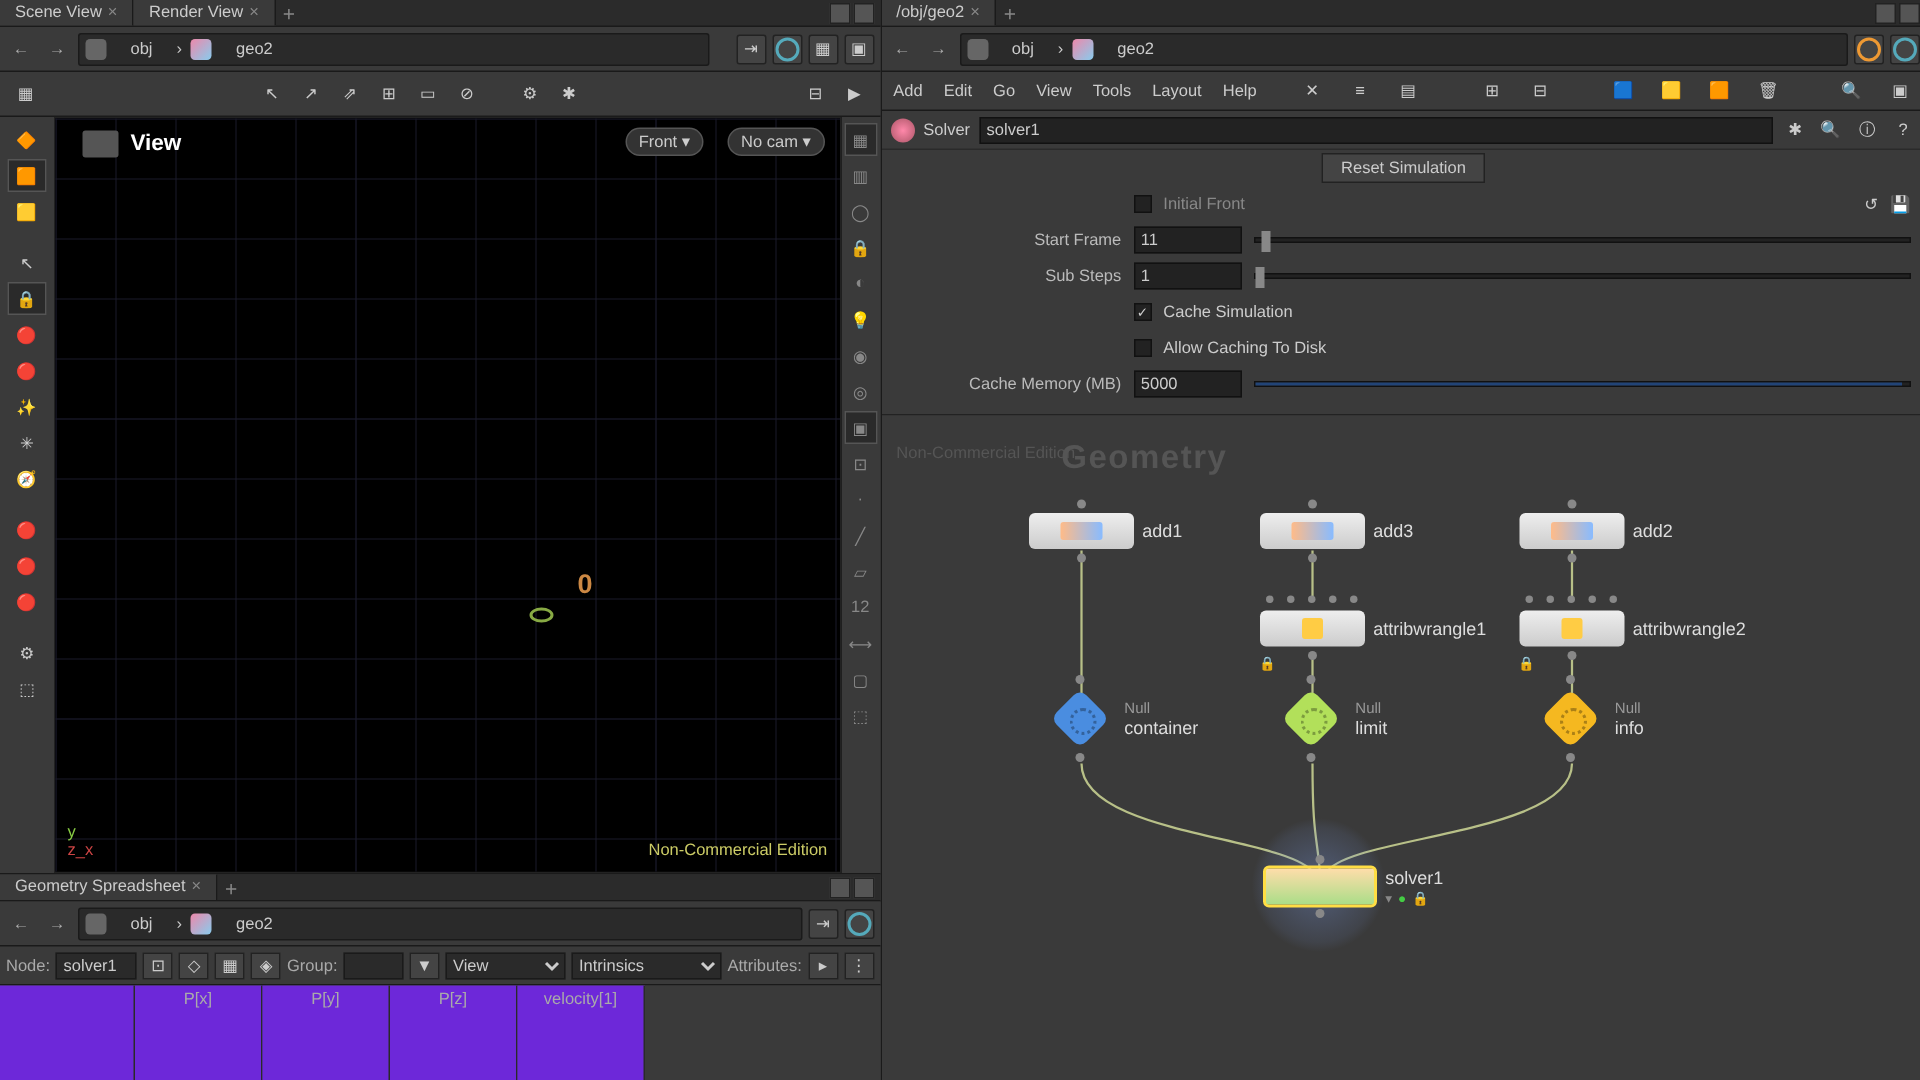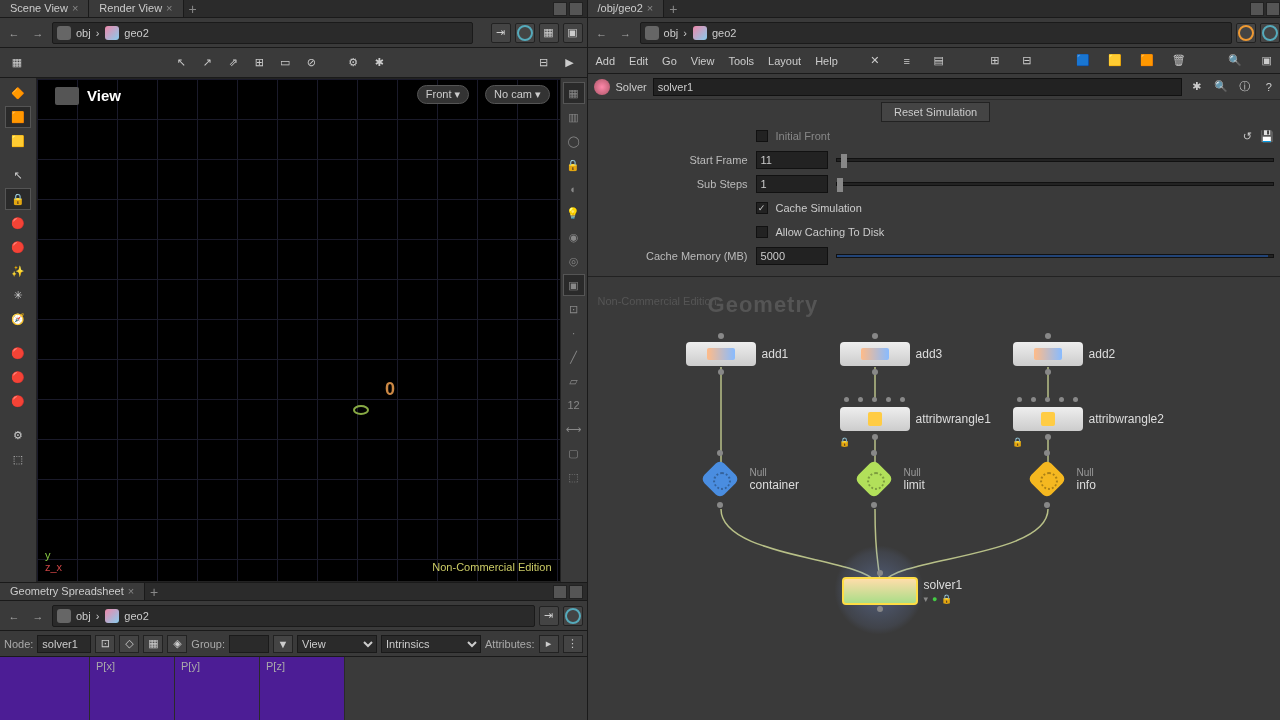--- a/index.html
+++ b/index.html
@@ -18,7 +18,7 @@
   .pathbar{height:30px;background:#3a3a3a;display:flex;align-items:center;padding:0 4px;gap:4px;border-bottom:1px solid #1a1a1a;}
   .nav-arrow{width:20px;height:20px;display:flex;align-items:center;justify-content:center;color:#aaa;cursor:pointer;}
   .path-box{flex:1;height:22px;background:#2a2a2a;border:1px solid #1a1a1a;display:flex;align-items:center;padding:0 4px;gap:6px;border-radius:2px;}
-  .path-seg{display:flex;align-items:center;gap:5px;}
+  .path-seg{display:flex;align-items:center;gap:16px;}
   .path-seg .ico{width:14px;height:14px;background:linear-gradient(135deg,#e8a,#8ce);border-radius:3px;}
   .path-seg.obj .ico{background:#666;}
   .end-ico{width:20px;height:20px;border:1px solid #222;background:#444;border-radius:2px;cursor:pointer;display:flex;align-items:center;justify-content:center;}

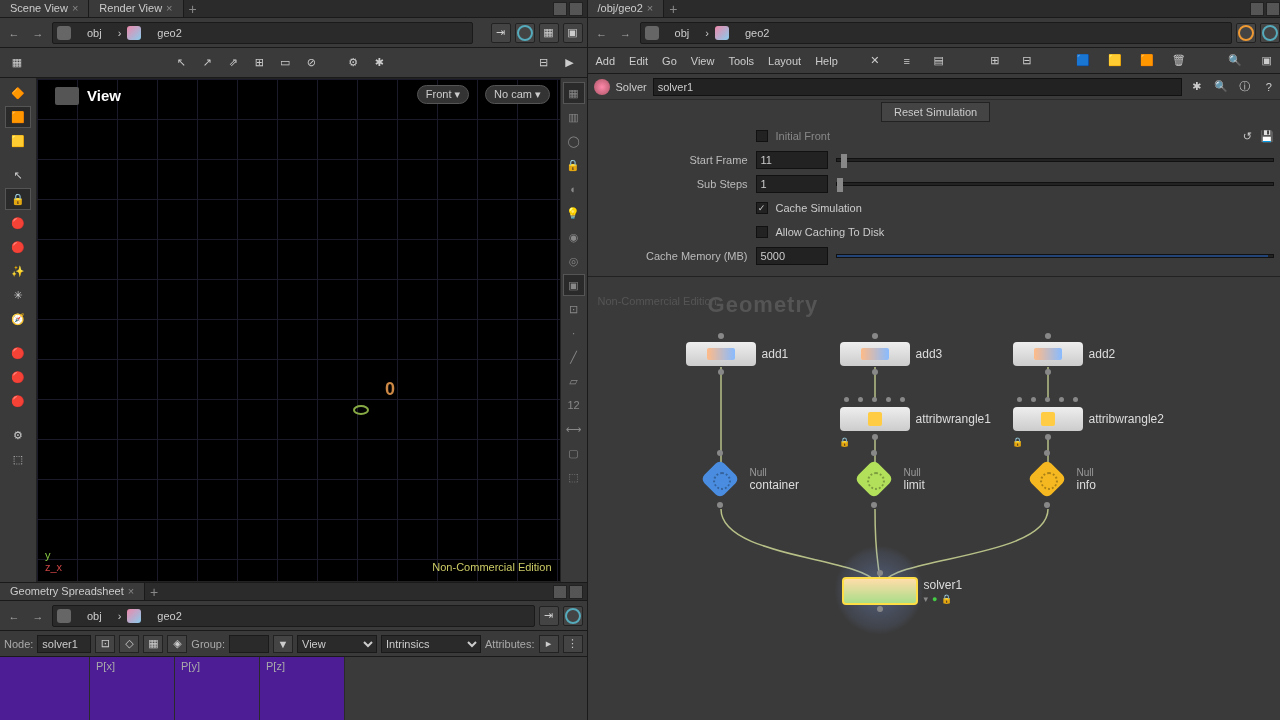--- a/index.html
+++ b/index.html
@@ -62,7 +62,7 @@
   .ss-bar .btn{width:20px;height:18px;background:#444;border:1px solid #222;cursor:pointer;display:flex;align-items:center;justify-content:center;}
   .ss-bar select{background:#2a2a2a;border:1px solid #1a1a1a;color:#ccc;height:18px;}
   .ss-table{flex:1;display:flex;background:#3a3a3a;}
-  .ss-col{border-right:1px solid #2a2a2a;padding:3px 6px;color:#aaa;background:#4c1d95;}
+  .ss-col{border-right:1px solid #2a2a2a;padding:3px 6px;color:#aaa;background:#6d28d9;text-align:center;}
   .ss-col:first-child{width:90px;}
   .ss-col.data{width:85px;}
   

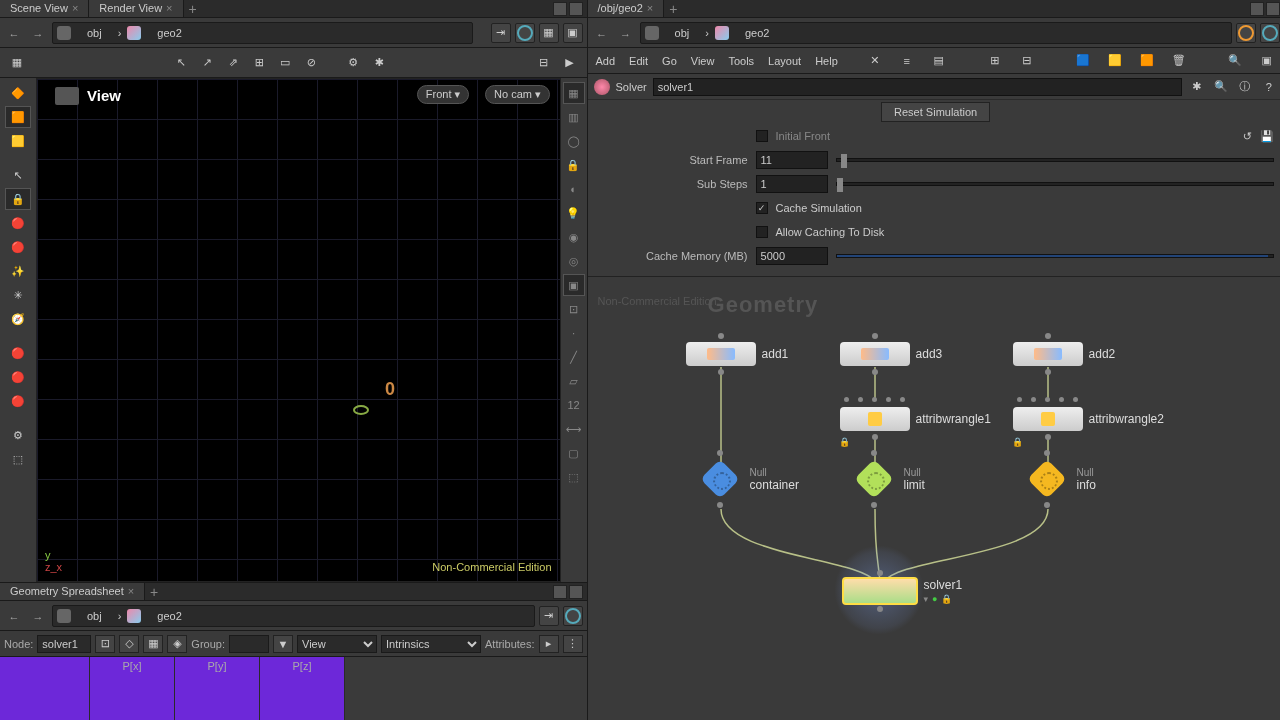--- a/index.html
+++ b/index.html
@@ -289,6 +289,7 @@
         <div class="ss-col data">P[x]</div>
         <div class="ss-col data">P[y]</div>
         <div class="ss-col data">P[z]</div>
+        <div class="ss-col data">velocity[1]</div>
       </div>
     </div>
   </div>

